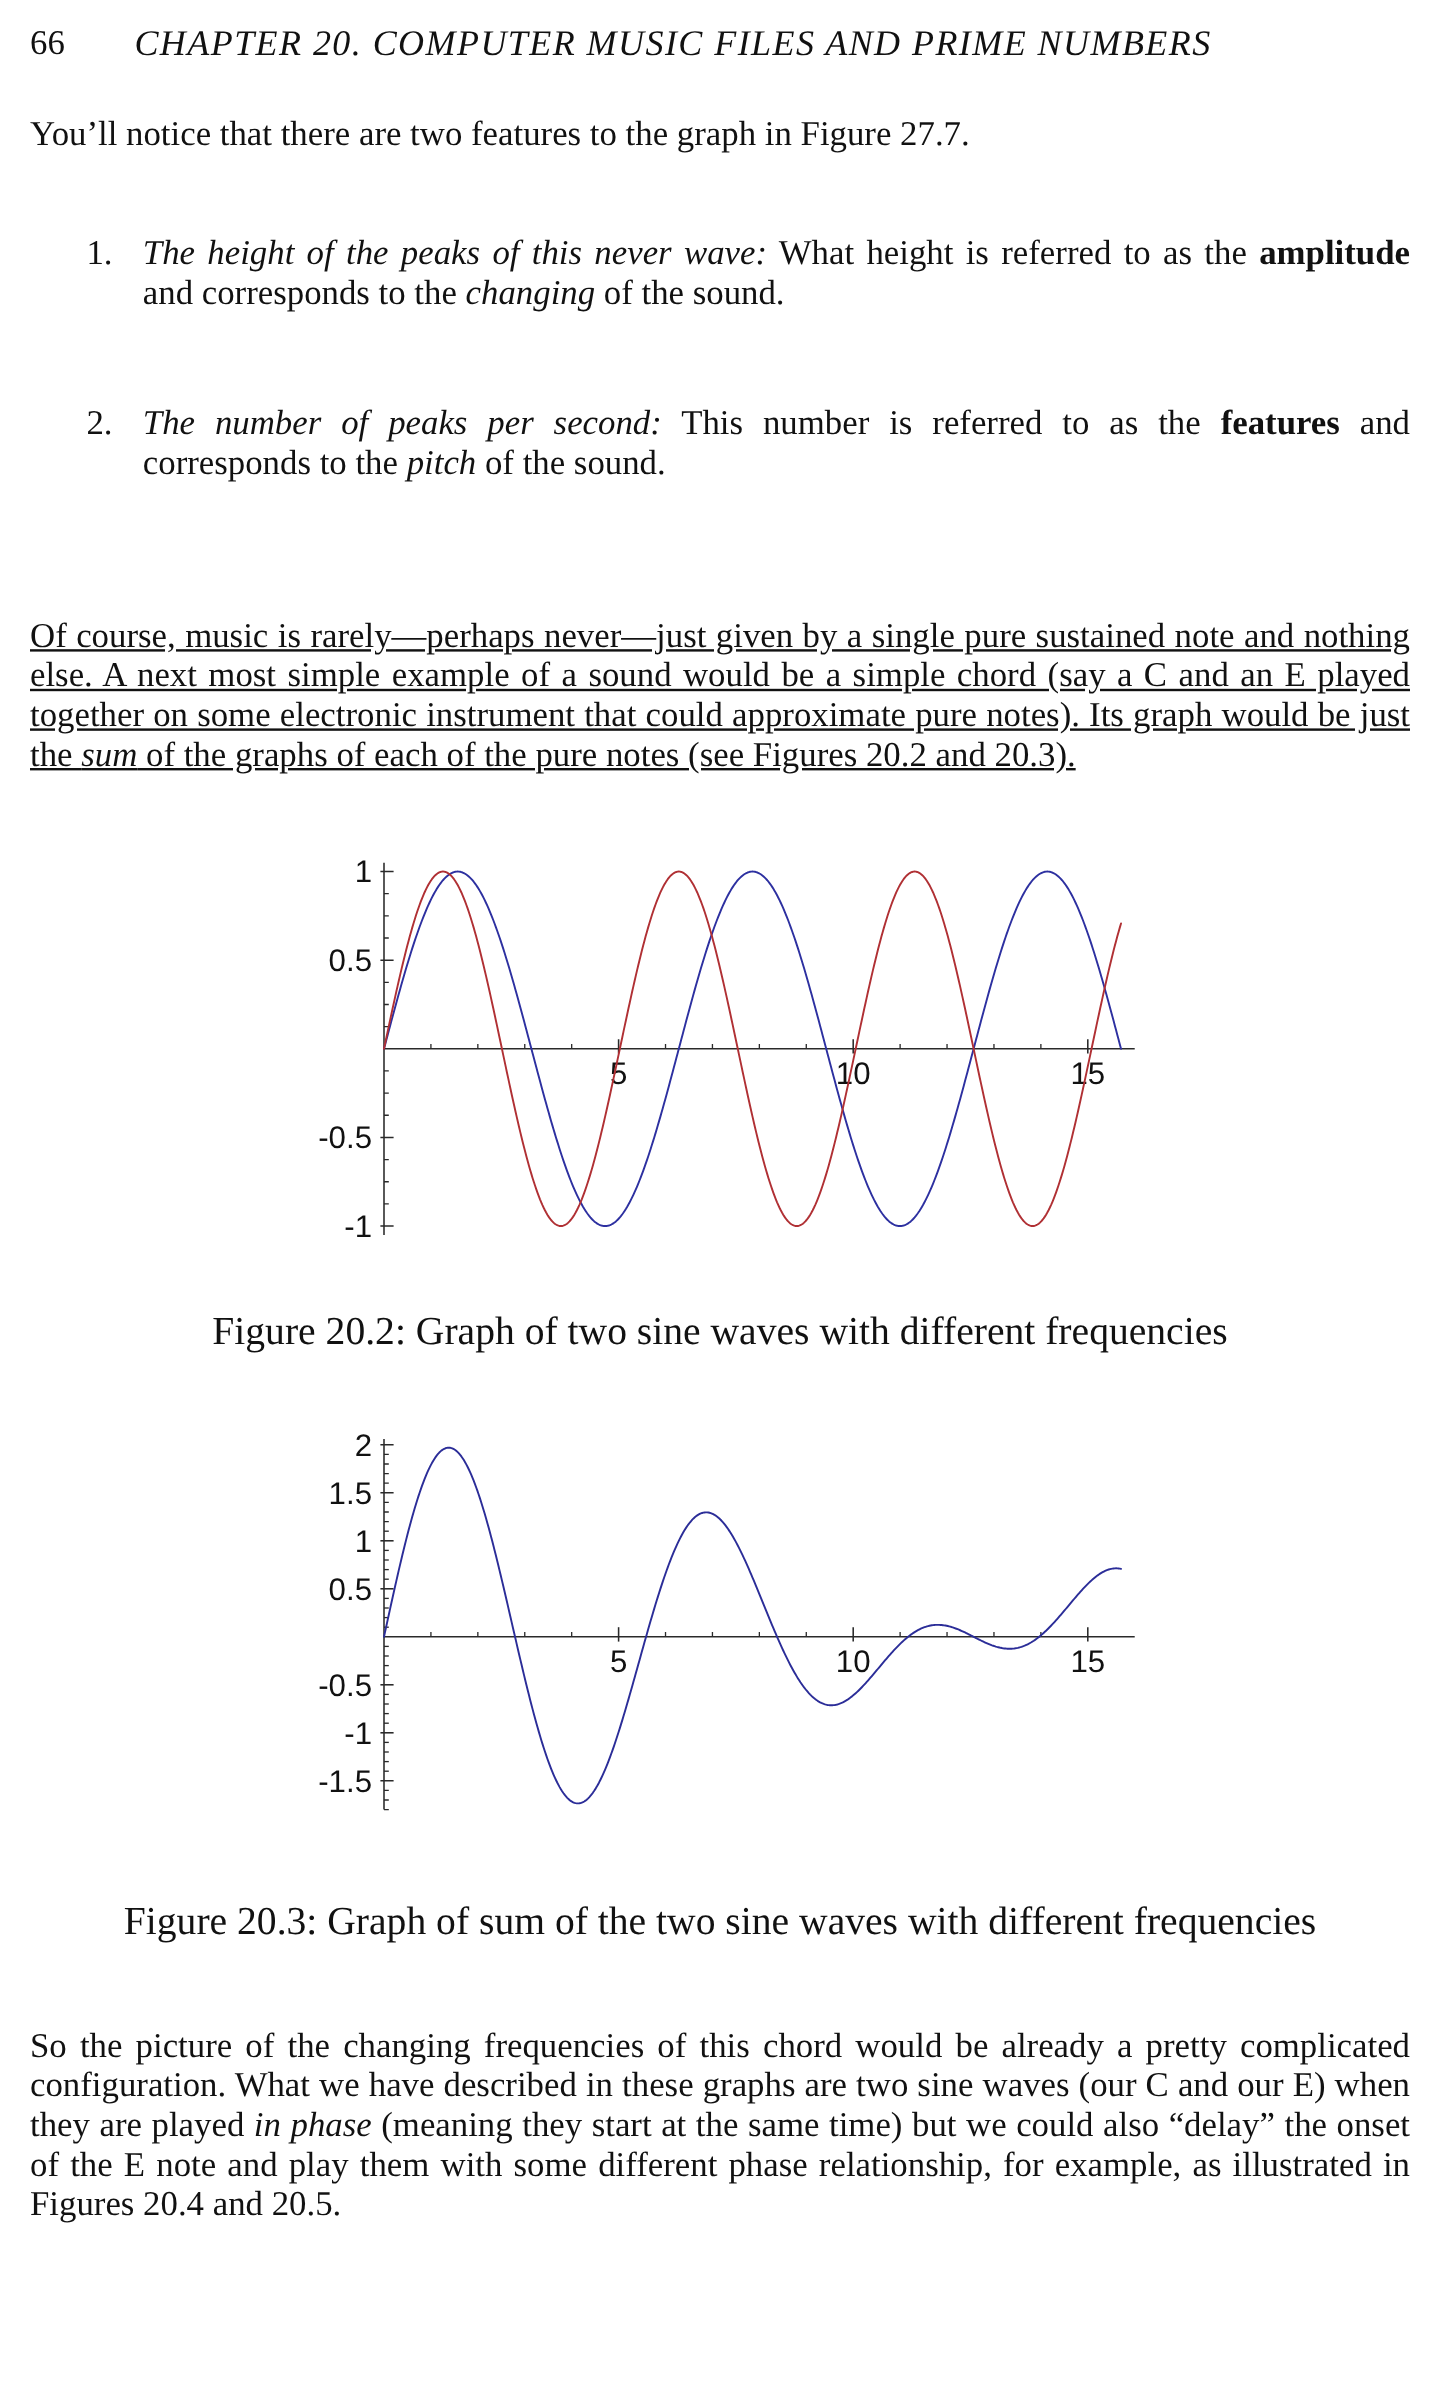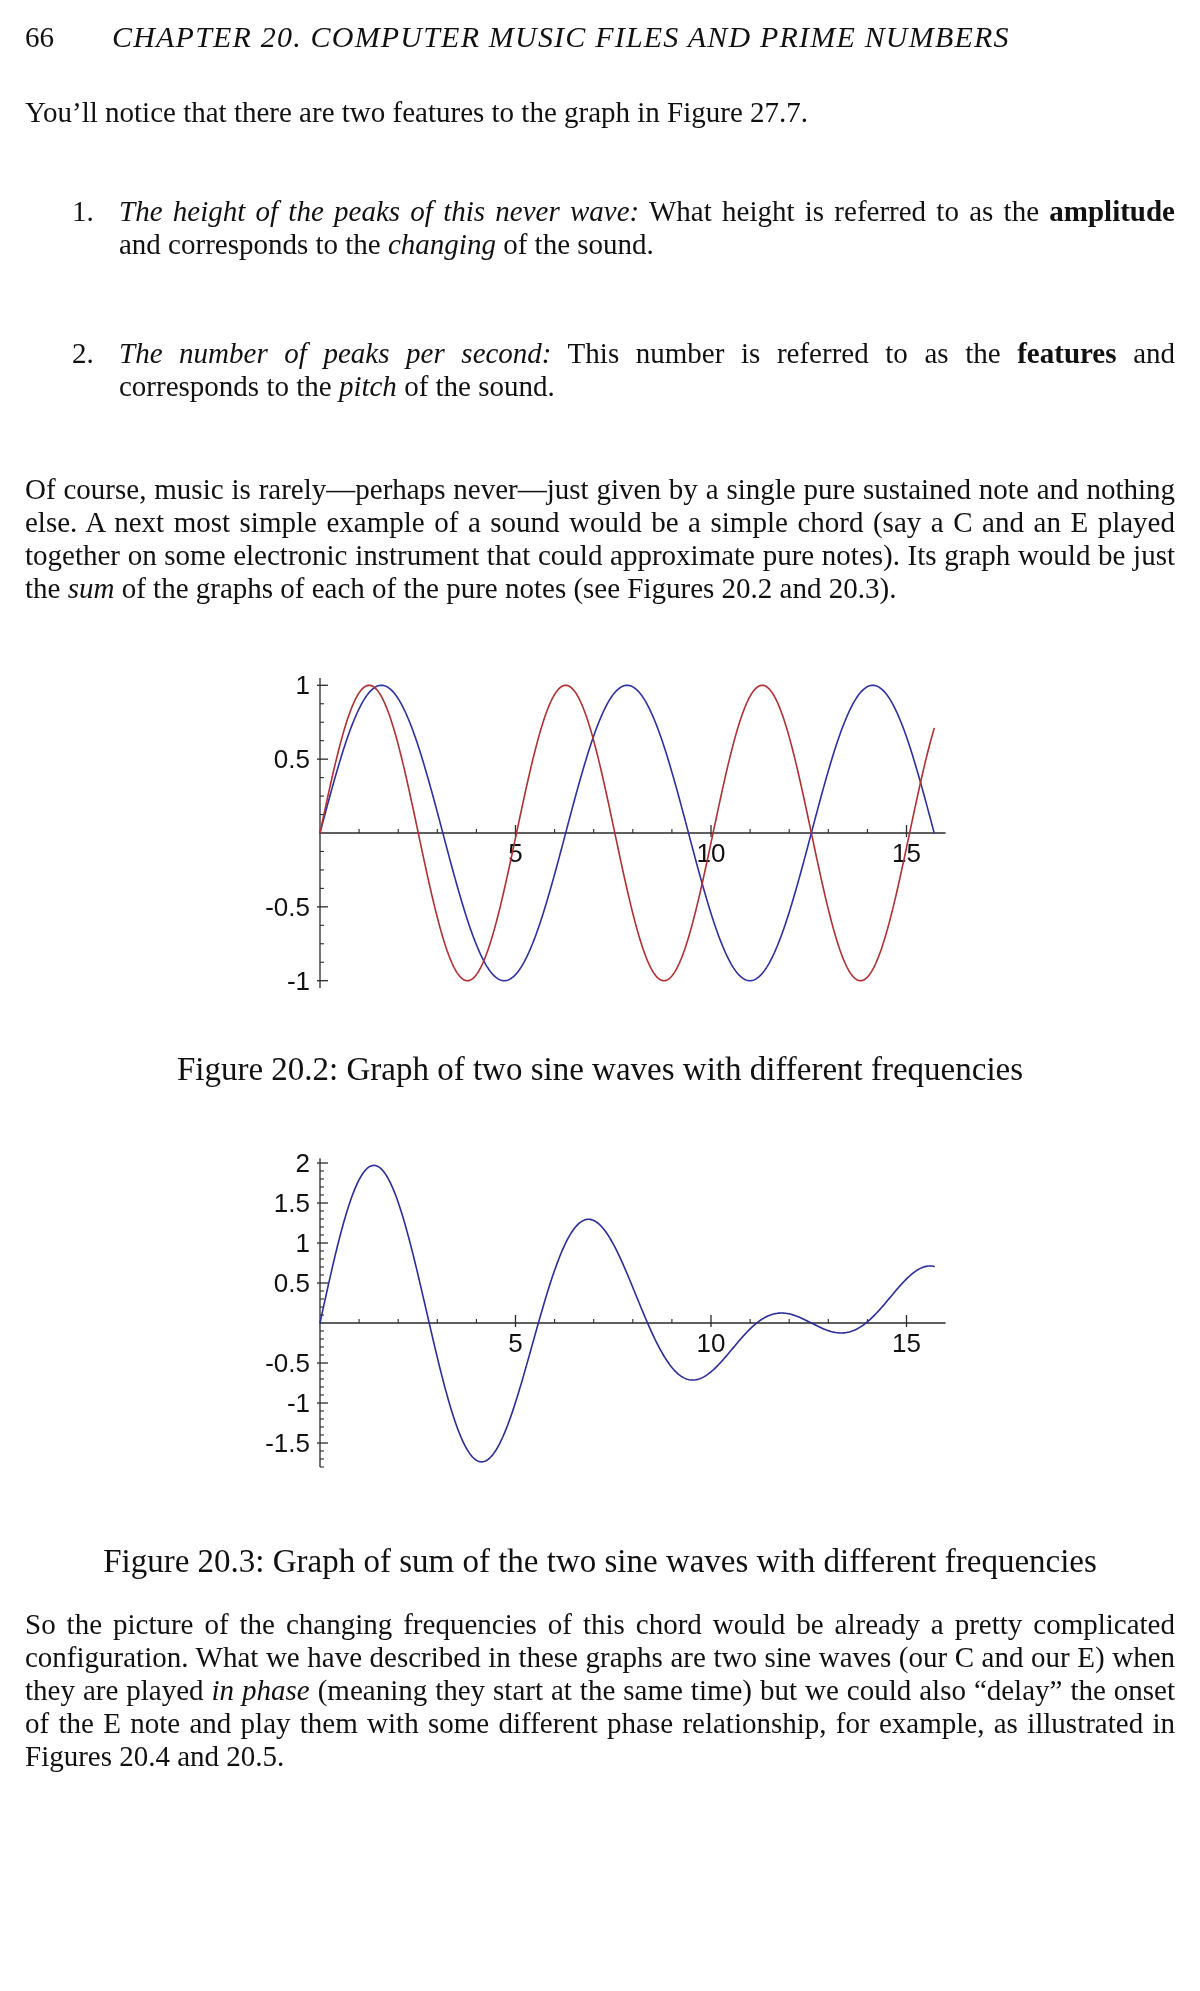--- a/index.html
+++ b/index.html
@@ -9,7 +9,7 @@
     font-family:"Liberation Serif", serif;color:#111;
   }
   .col{width:1150px;}
-  .hdr{display:flex;align-items:center;}
+  .hdr{display:flex;align-items:flex-start;}
   .pagenum{font-size:29px;}
   .chaptitle{font-style:italic;font-size:30px;letter-spacing:1.2px;margin-left:58px;white-space:nowrap;}
   .para{font-size:29px;line-height:33px;text-align:justify;margin:0;}

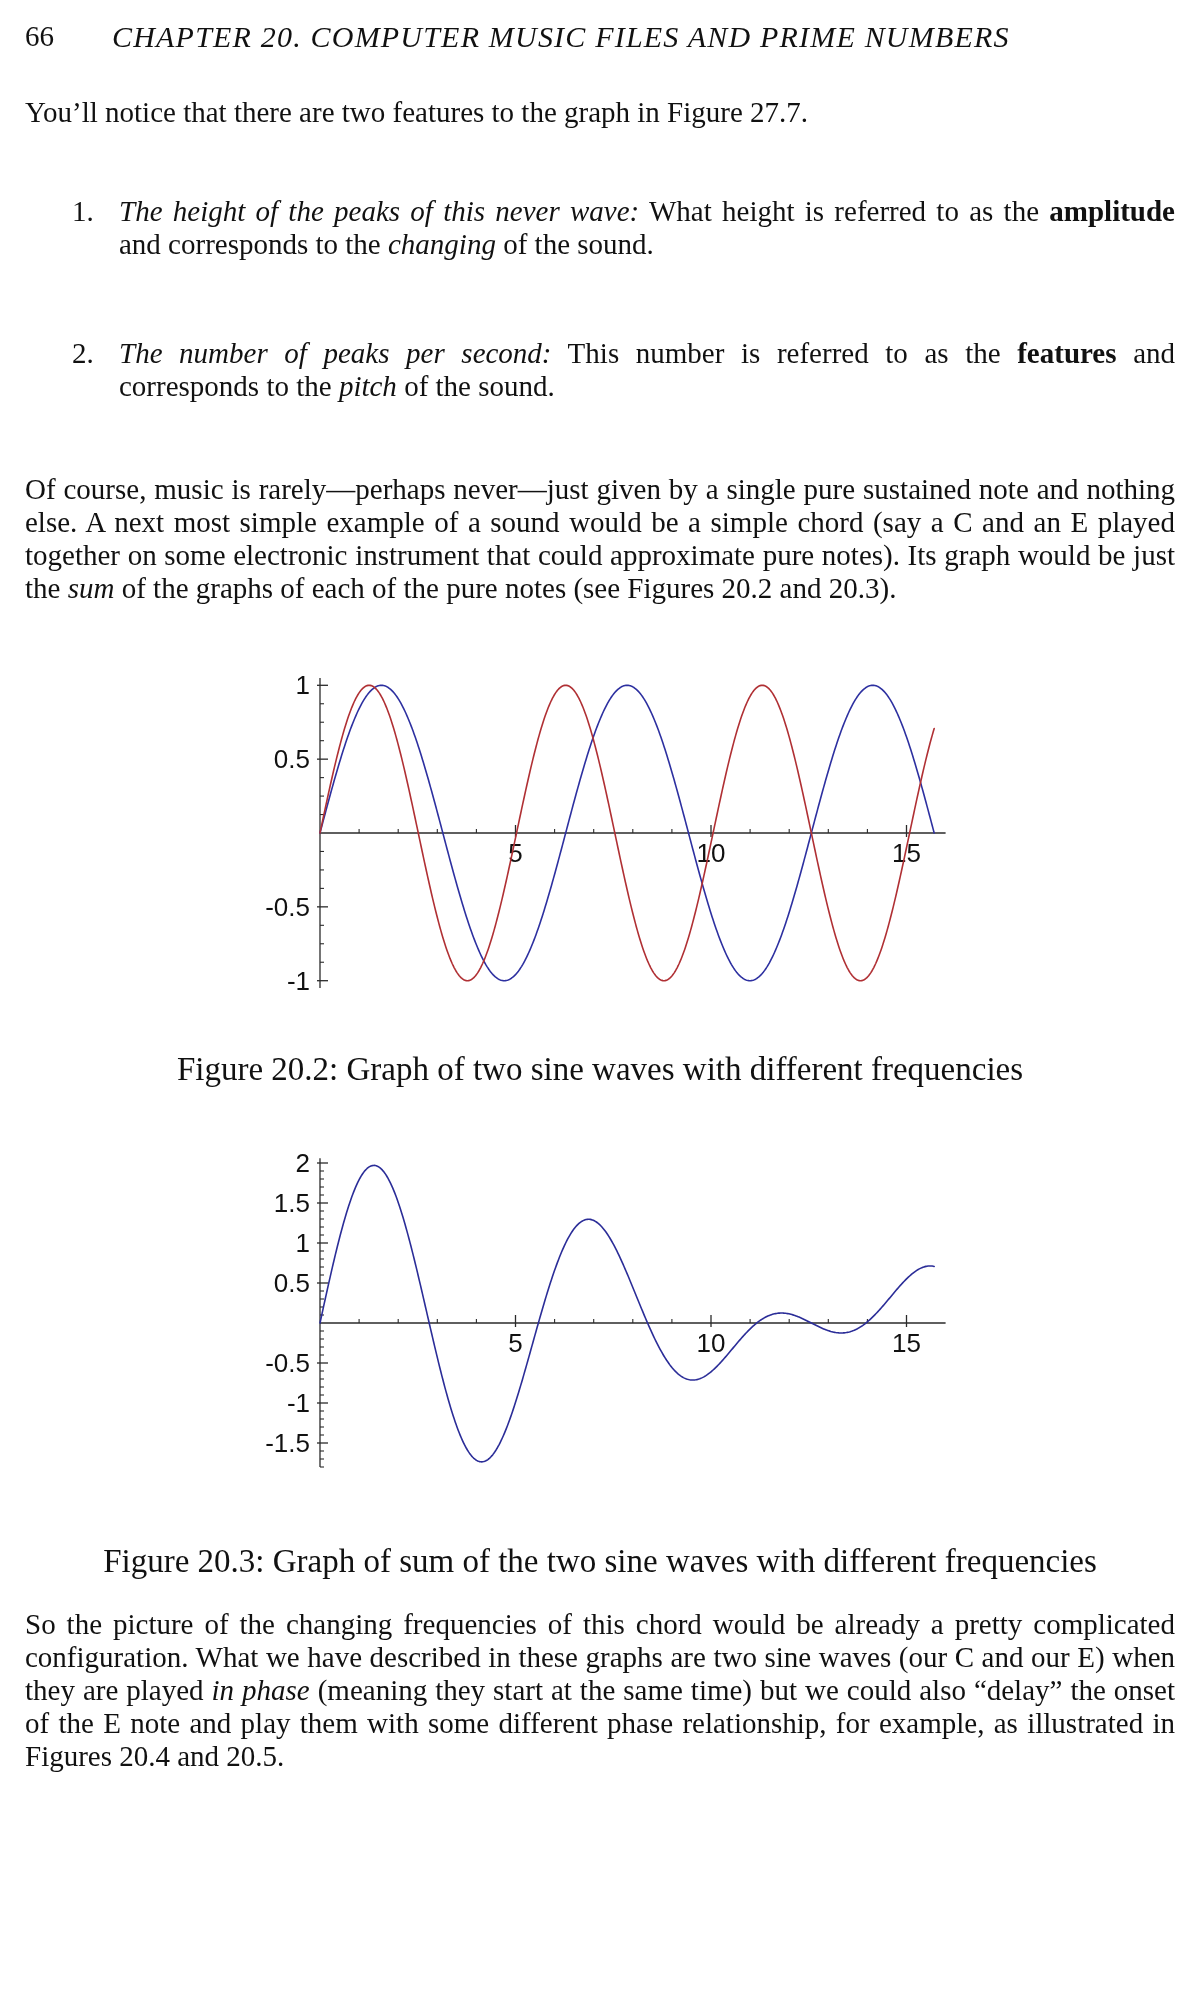--- a/index.html
+++ b/index.html
@@ -21,7 +21,7 @@
   .lead-it{font-style:italic;}
   .bold{font-weight:bold;}
   .it{font-style:italic;}
-  .p2{margin-top:70px;}
+  .p2{margin-top:111px;text-decoration:underline;}
   .p3{margin-top:30px;}
   figure{margin:0;padding:0;}
   .fig-svg{display:block;margin-left:205px;}

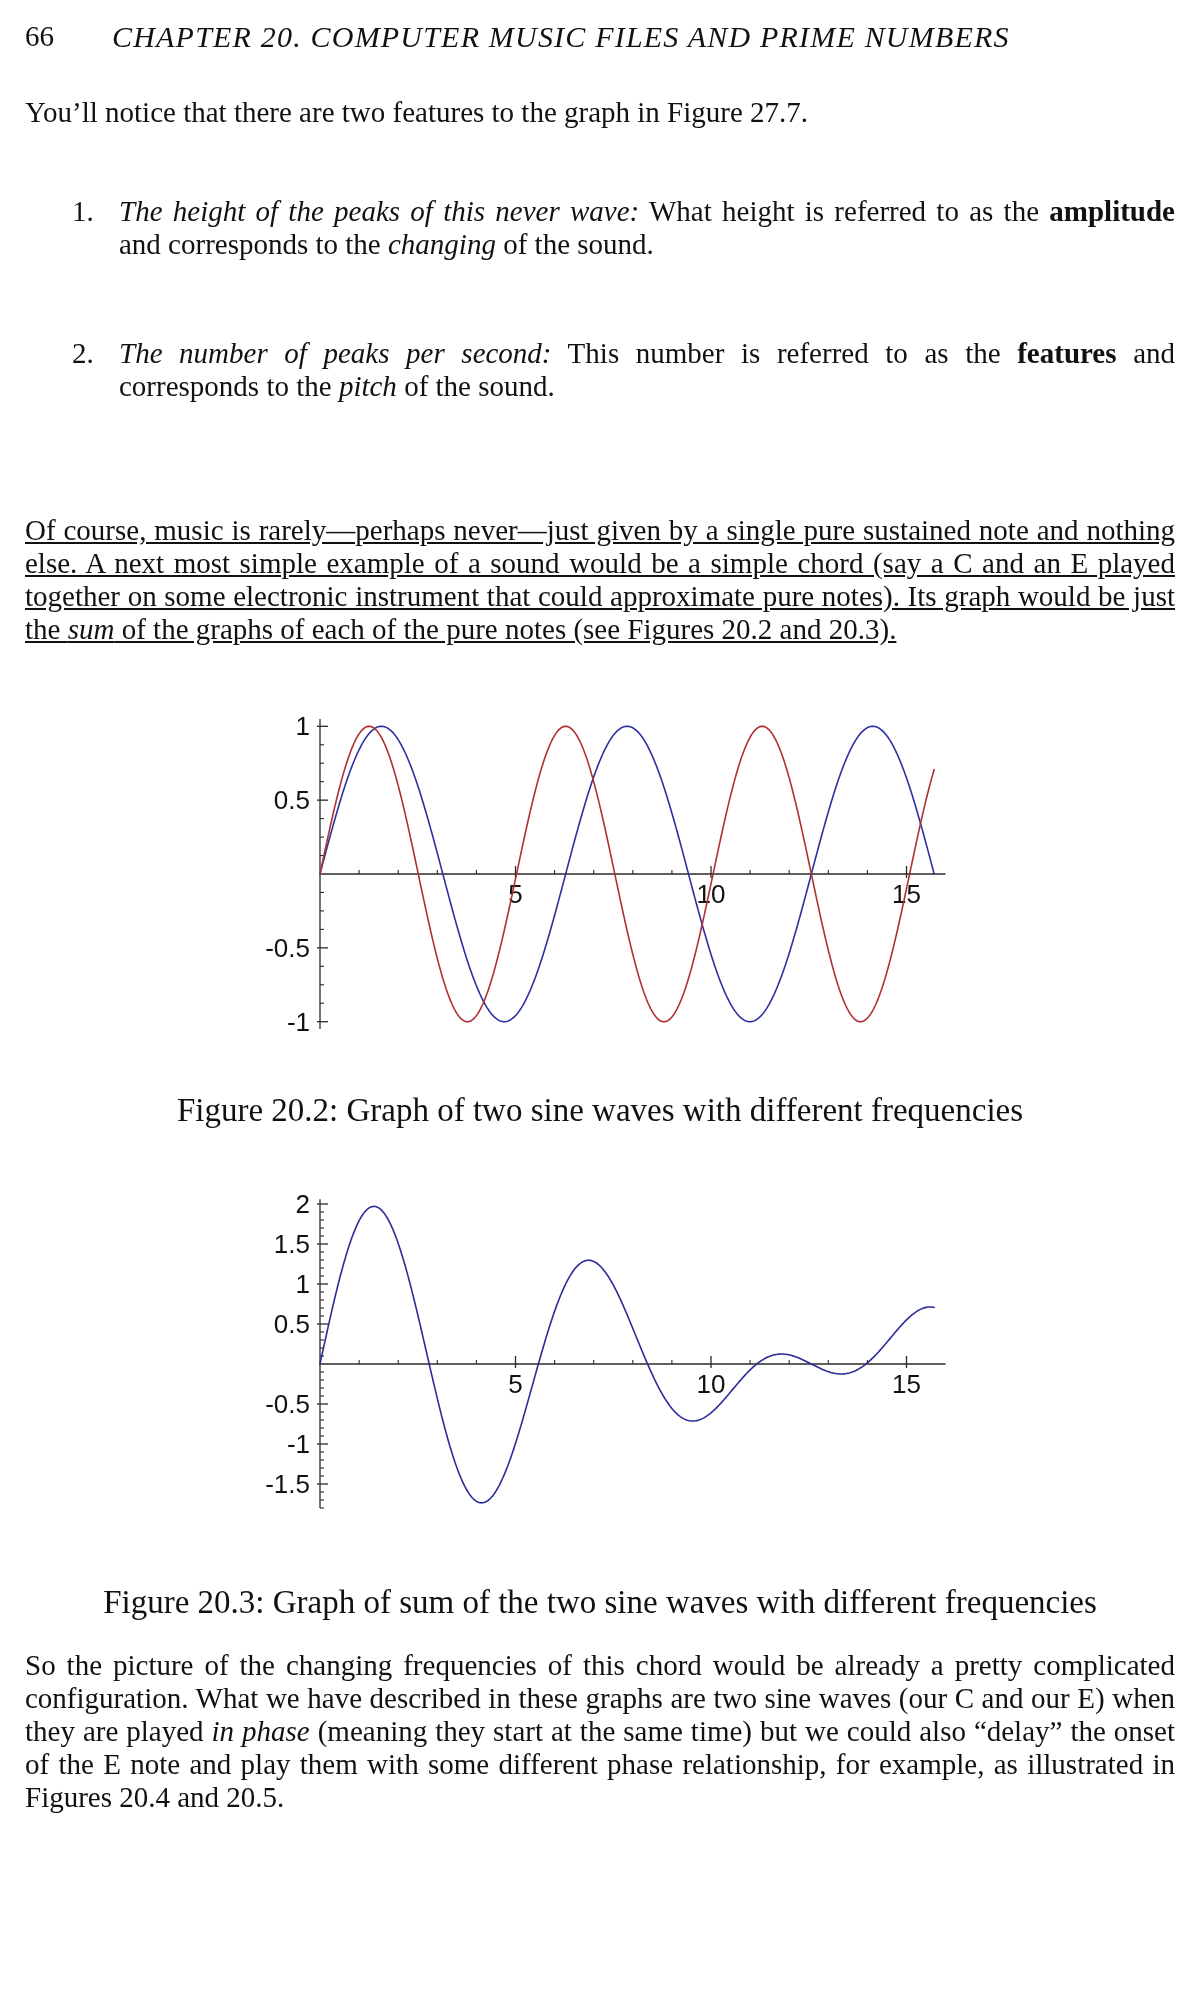--- a/index.html
+++ b/index.html
@@ -22,7 +22,7 @@
   .bold{font-weight:bold;}
   .it{font-style:italic;}
   .p2{margin-top:111px;text-decoration:underline;}
-  .p3{margin-top:30px;}
+  .p3{margin-top:70px;}
   figure{margin:0;padding:0;}
   .fig-svg{display:block;margin-left:205px;}
   .fig1{margin-top:70px;}

